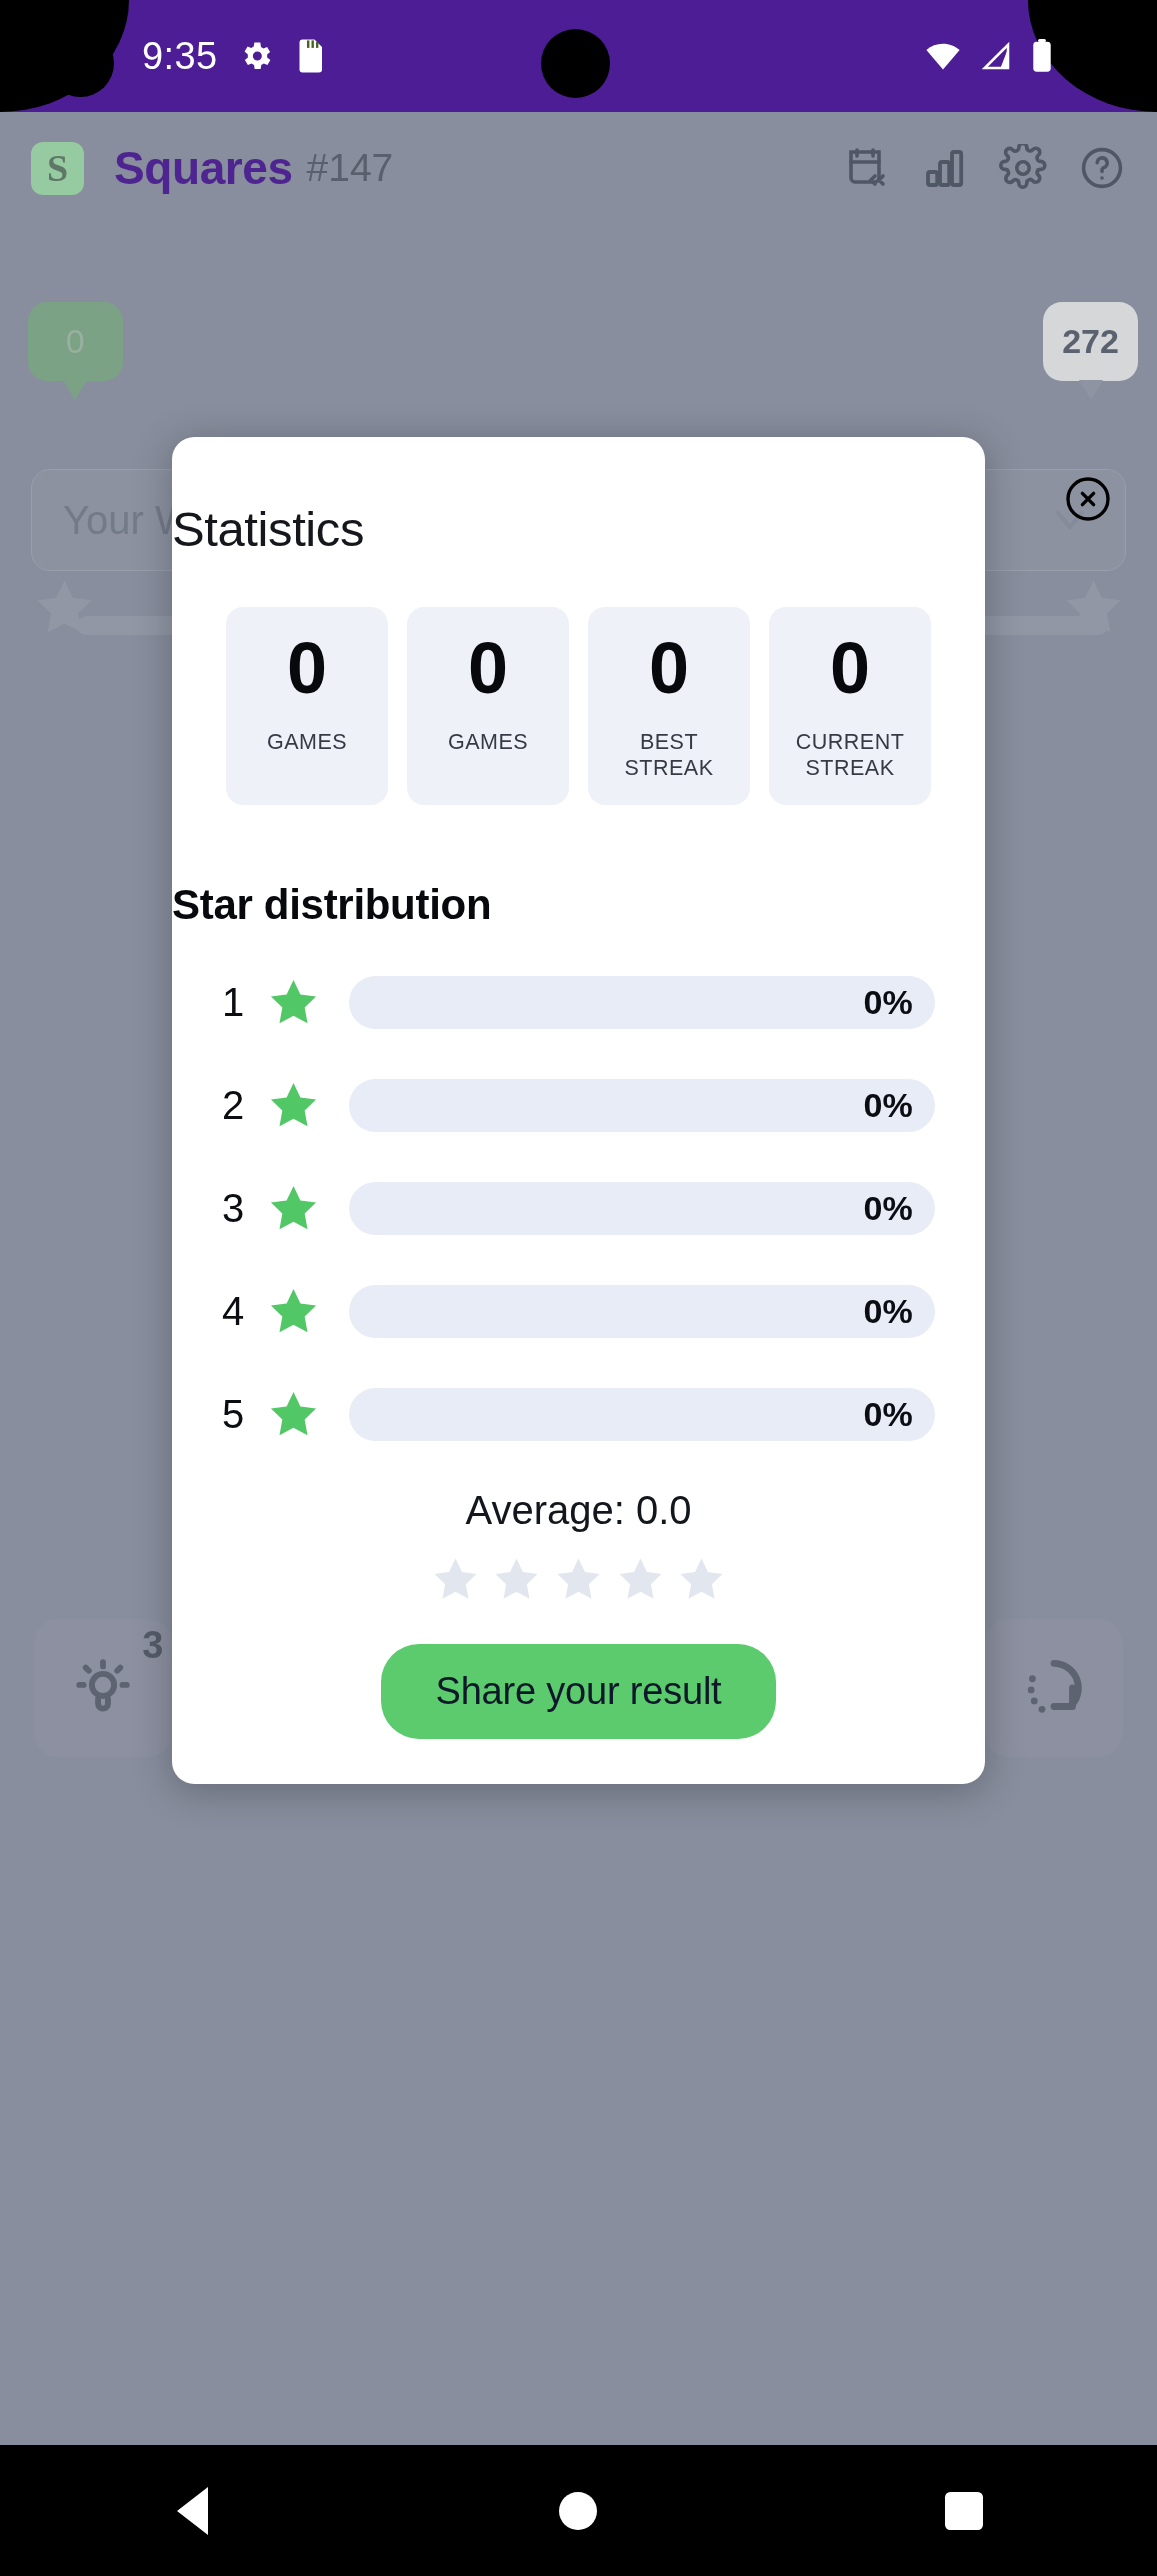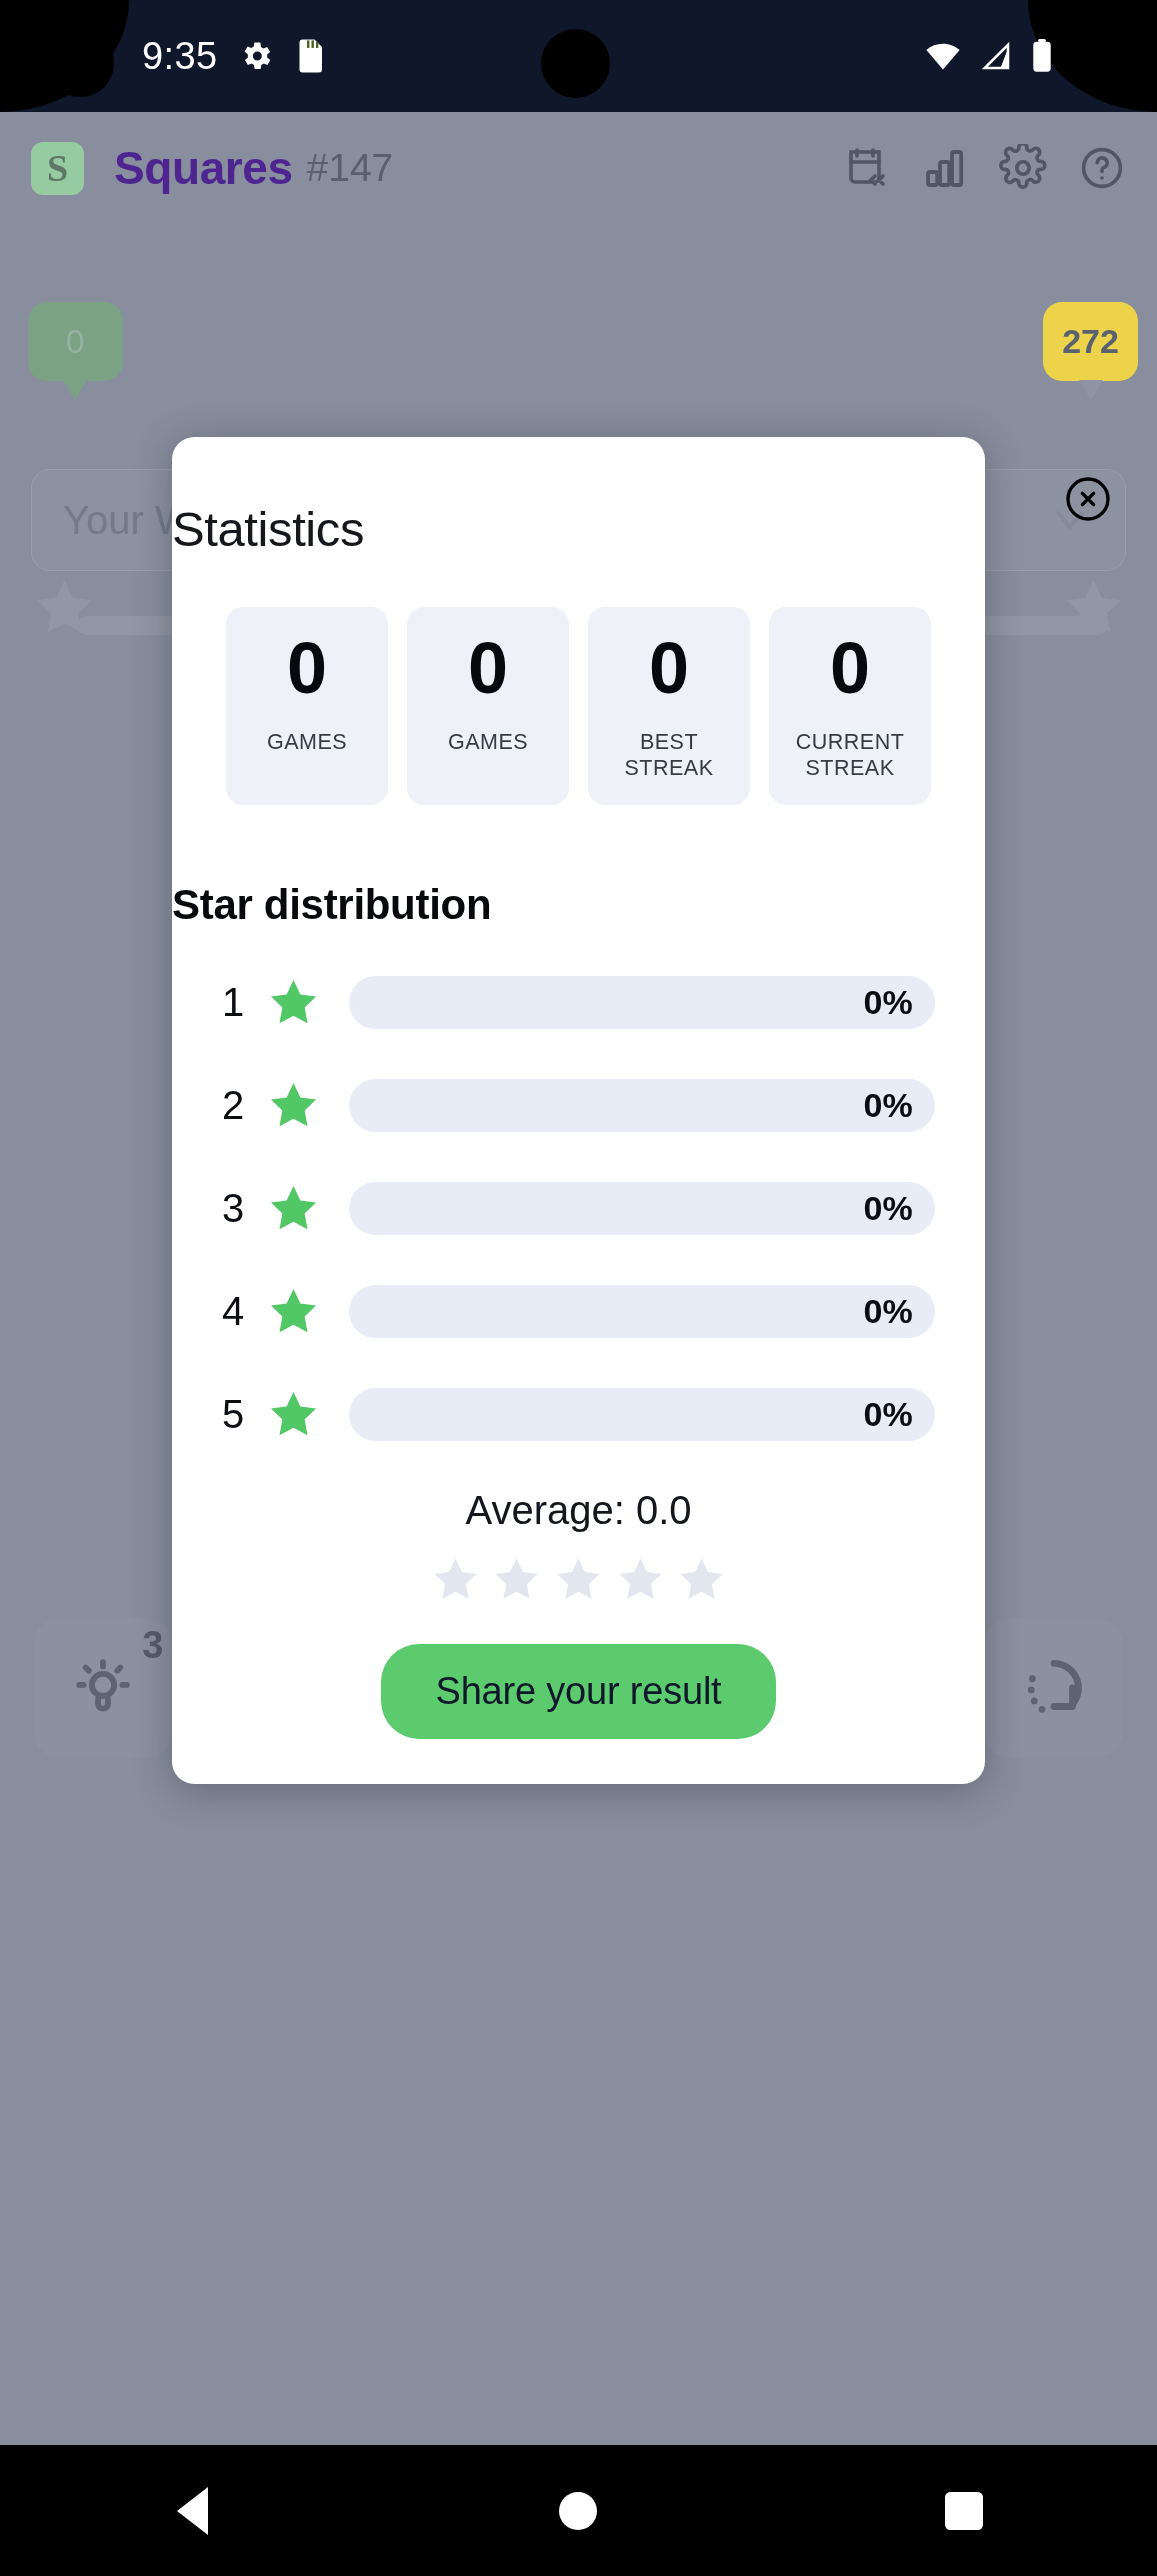--- a/index.html
+++ b/index.html
@@ -14,7 +14,7 @@
   
   .statusbar {
     position: absolute; top: 0; left: 0; width: 1157px; height: 112px;
-    background: #0f172a; color: #fff;
+    background: #4c1d95; color: #fff;
     display: flex; align-items: center; padding: 16px 34px;
     z-index: 5;
   }

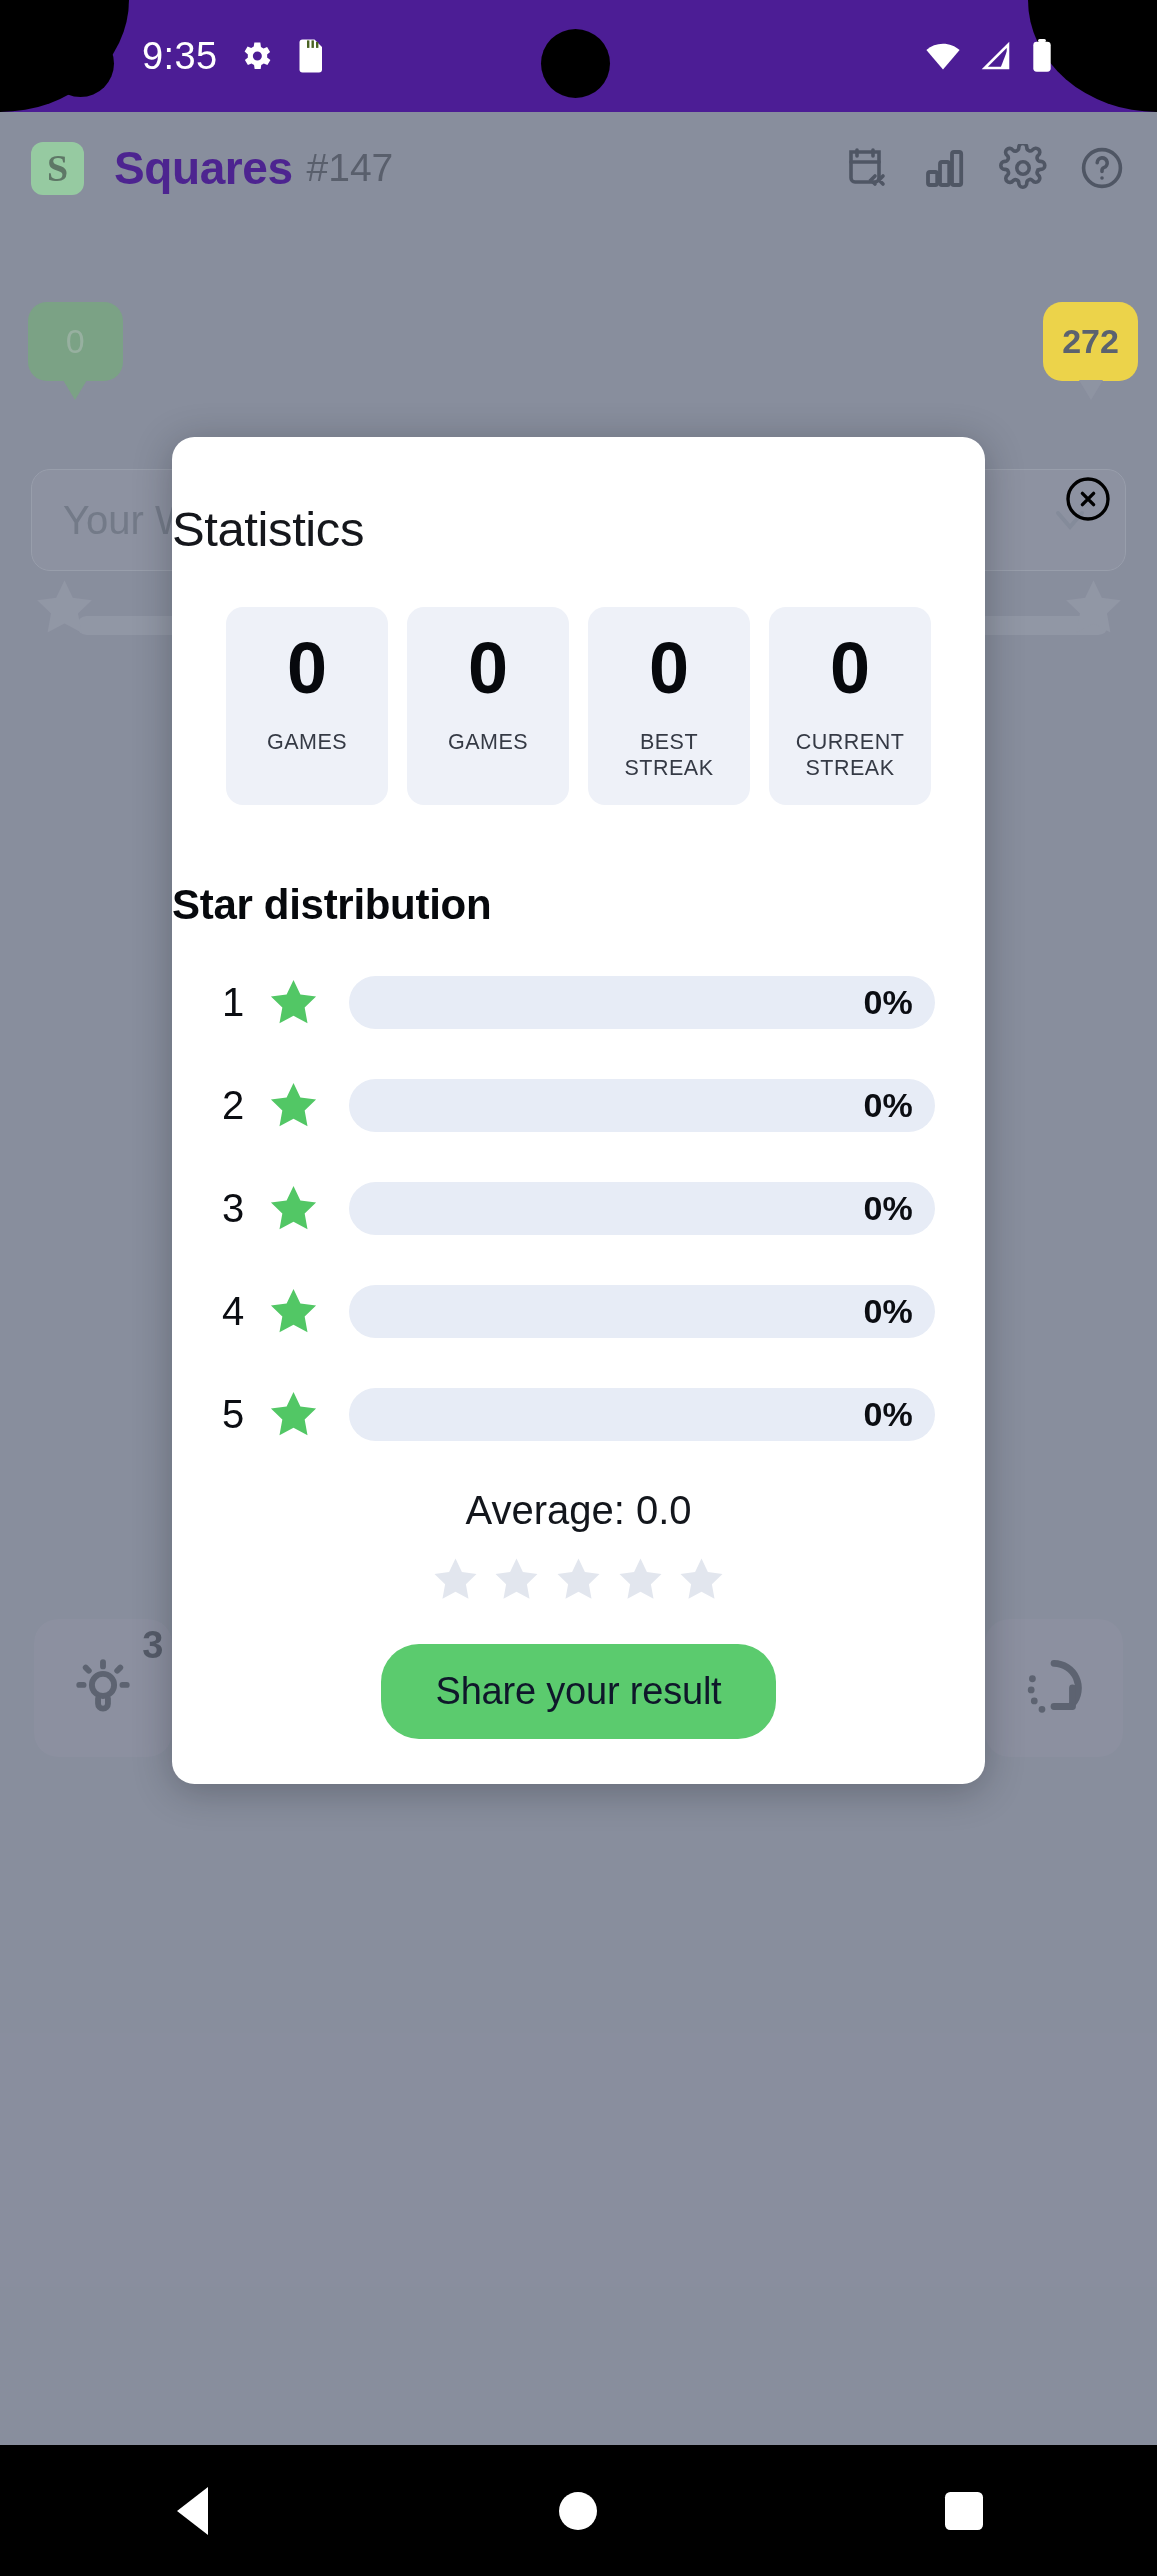--- a/index.html
+++ b/index.html
@@ -71,7 +71,7 @@
   }
   .badge-left  { left: 27.6px;  top: 26px; background: #7faa88; color: #7faa88; }
   .badge-left span { color: #9fb9a6; }
-  .badge-right { right: 19px; top: 26px; background: #fde047; color: #959aa9; align-items: center; }
+  .badge-right { right: 19px; top: 26px; background: #e5e5e5; color: #959aa9; align-items: center; }
   .badge-right span { color: #5c6270; font-weight: 600; }
 
   .track {

